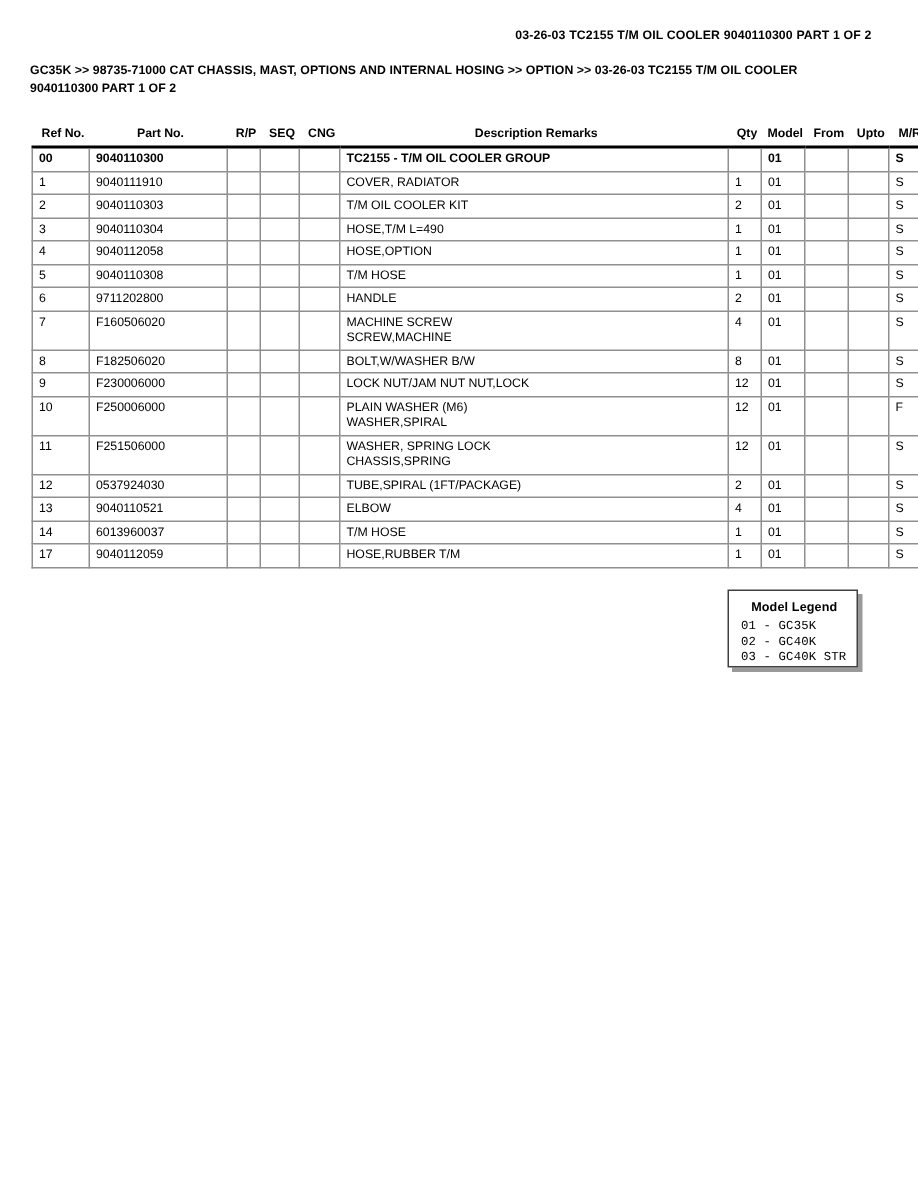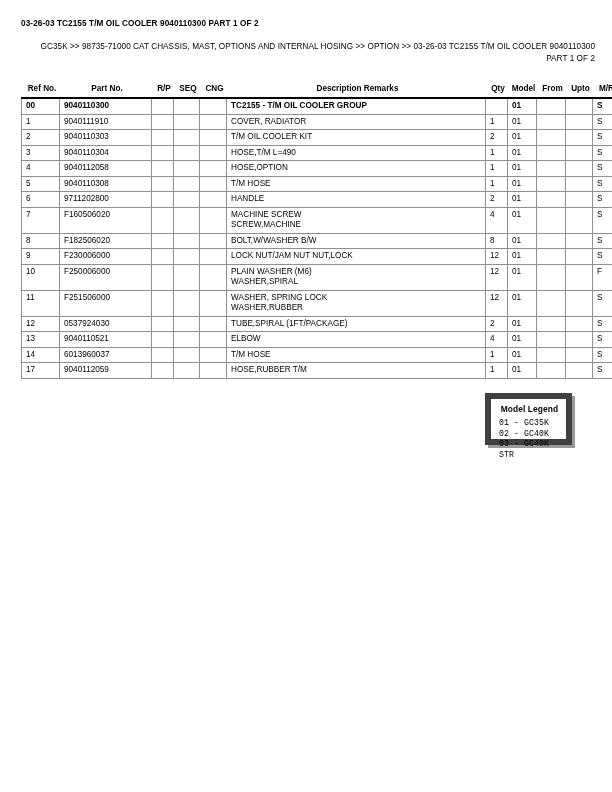--- a/index.html
+++ b/index.html
@@ -31,6 +31,7 @@
     font-weight: bold;
     letter-spacing: 0.1px;
     line-height: 11px;
+    text-align: right;
   }
   .breadcrumb {
     position: absolute;

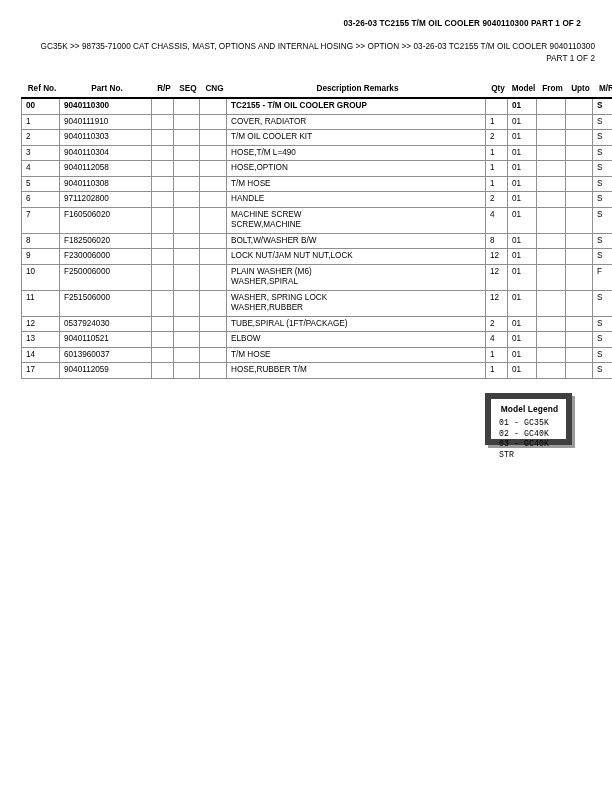--- a/index.html
+++ b/index.html
@@ -35,14 +35,13 @@
   }
   .breadcrumb {
     position: absolute;
-    left: 37px;
+    left: 20px;
     top: 41px;
     width: 558px;
     font-size: 8.2px;
-    font-weight: normal;
+    font-weight: bold;
     letter-spacing: 0.05px;
     line-height: 11.5px;
-    text-align: right;
   }
 
   

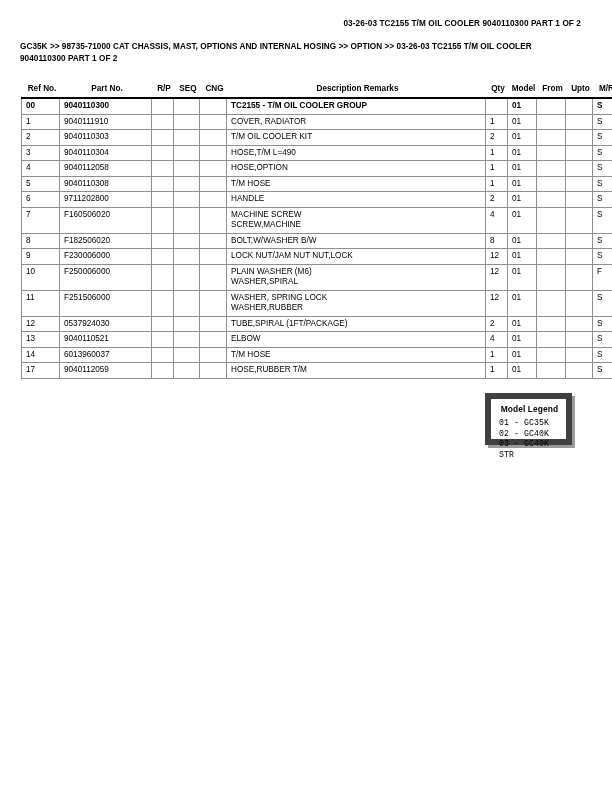--- a/index.html
+++ b/index.html
@@ -325,7 +325,7 @@
             <td></td>
             <td></td>
             <td></td>
-            <td>WASHER, SPRING LOCK<span class="desc-line2">WASHER,RUBBER</span></td>
+            <td>WASHER, SPRING LOCK<span class="desc-line2">CHASSIS,SPRING</span></td>
             <td>12</td>
             <td>01</td>
             <td></td>

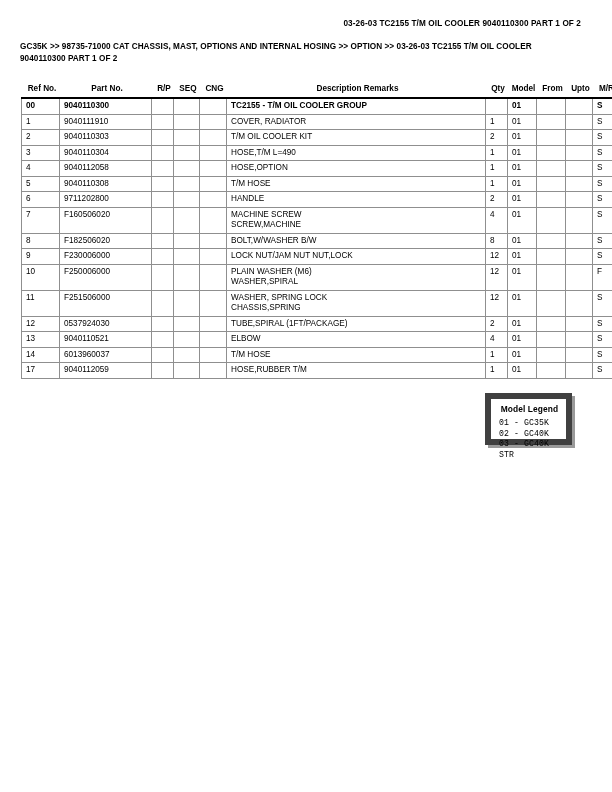--- a/index.html
+++ b/index.html
@@ -118,7 +118,7 @@
     width: 87px;
     height: 52px;
     background: #ffffff;
-    border: 6px solid #404040;
+    border: 1px solid #404040;
     box-sizing: border-box;
     padding: 5px 6px 4px 8px;
   }

